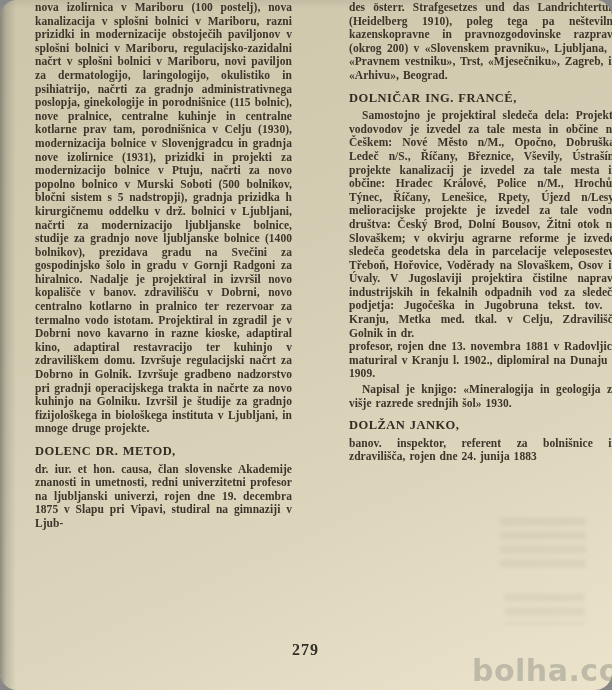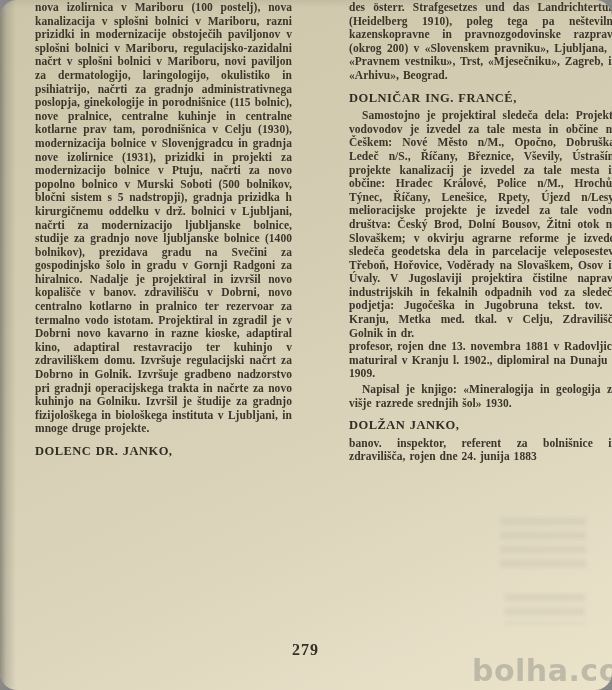--- a/index.html
+++ b/index.html
@@ -82,7 +82,7 @@
 
   <div class="col col-left" id="col-left">
     <p>nova izolirnica v Mariboru (100 postelj), nova kanalizacija v splošni bolnici v Mariboru, razni prizidki in modernizacije obstoječih paviljonov v splošni bolnici v Mariboru, regulacijsko-zazidalni načrt v splošni bolnici v Mariboru, novi paviljon za dermatologijo, laringologijo, okulistiko in psihiatrijo, načrti za gradnjo administrativnega poslopja, ginekologije in porodnišnice (115 bolnic), nove pralnice, centralne kuhinje in centralne kotlarne prav tam, porodnišnica v Celju (1930), modernizacija bolnice v Slovenjgradcu in gradnja nove izolirnice (1931), prizidki in projekti za modernizacijo bolnice v Ptuju, načrti za novo popolno bolnico v Murski Soboti (500 bolnikov, bločni sistem s 5 nadstropji), gradnja prizidka h kirurgičnemu oddelku v drž. bolnici v Ljubljani, načrti za modernizacijo ljubljanske bolnice, studije za gradnjo nove ljubljanske bolnice (1400 bolnikov), prezidava gradu na Svečini za gospodinjsko šolo in gradu v Gornji Radgoni za hiralnico. Nadalje je projektiral in izvršil novo kopališče v banov. zdravilišču v Dobrni, novo centralno kotlarno in pralnico ter rezervoar za termalno vodo istotam. Projektiral in zgradil je v Dobrni novo kavarno in razne kioske, adaptiral kino, adaptiral restavracijo ter kuhinjo v zdraviliškem domu. Izvršuje regulacijski načrt za Dobrno in Golnik. Izvršuje gradbeno nadzorstvo pri gradnji operacijskega trakta in načrte za novo kuhinjo na Golniku. Izvršil je študije za gradnjo fizijološkega in biološkega instituta v Ljubljani, in mnoge druge projekte.</p>
-  <div class="entry-heading">DOLENC DR. JANKO,</div>
+  <div class="entry-heading">DOLENC DR. METOD,</div>
     </div>
 
   <div class="col col-right" id="col-right">

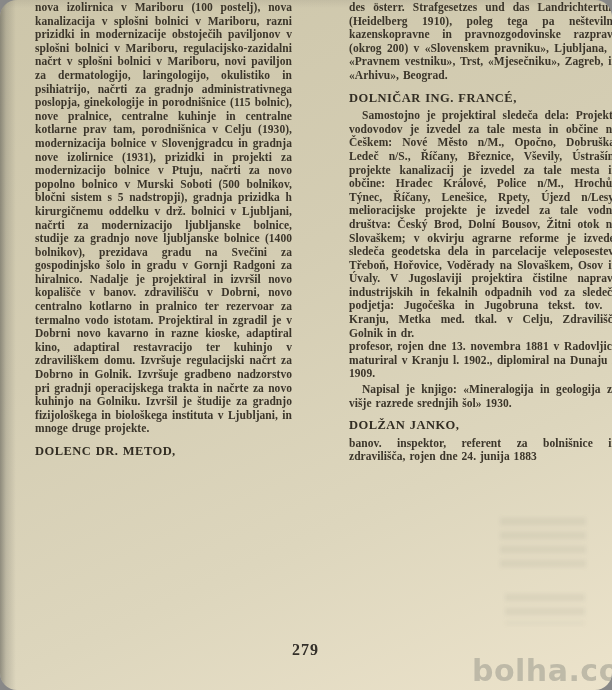--- a/index.html
+++ b/index.html
@@ -83,6 +83,7 @@
   <div class="col col-left" id="col-left">
     <p>nova izolirnica v Mariboru (100 postelj), nova kanalizacija v splošni bolnici v Mariboru, razni prizidki in modernizacije obstoječih paviljonov v splošni bolnici v Mariboru, regulacijsko-zazidalni načrt v splošni bolnici v Mariboru, novi paviljon za dermatologijo, laringologijo, okulistiko in psihiatrijo, načrti za gradnjo administrativnega poslopja, ginekologije in porodnišnice (115 bolnic), nove pralnice, centralne kuhinje in centralne kotlarne prav tam, porodnišnica v Celju (1930), modernizacija bolnice v Slovenjgradcu in gradnja nove izolirnice (1931), prizidki in projekti za modernizacijo bolnice v Ptuju, načrti za novo popolno bolnico v Murski Soboti (500 bolnikov, bločni sistem s 5 nadstropji), gradnja prizidka h kirurgičnemu oddelku v drž. bolnici v Ljubljani, načrti za modernizacijo ljubljanske bolnice, studije za gradnjo nove ljubljanske bolnice (1400 bolnikov), prezidava gradu na Svečini za gospodinjsko šolo in gradu v Gornji Radgoni za hiralnico. Nadalje je projektiral in izvršil novo kopališče v banov. zdravilišču v Dobrni, novo centralno kotlarno in pralnico ter rezervoar za termalno vodo istotam. Projektiral in zgradil je v Dobrni novo kavarno in razne kioske, adaptiral kino, adaptiral restavracijo ter kuhinjo v zdraviliškem domu. Izvršuje regulacijski načrt za Dobrno in Golnik. Izvršuje gradbeno nadzorstvo pri gradnji operacijskega trakta in načrte za novo kuhinjo na Golniku. Izvršil je študije za gradnjo fizijološkega in biološkega instituta v Ljubljani, in mnoge druge projekte.</p>
   <div class="entry-heading">DOLENC DR. METOD,</div>
+      <p>dr. iur. et hon. causa, član slovenske Akademije znanosti in umetnosti, redni univerzitetni profesor na ljubljanski univerzi, rojen dne 19. decembra 1875 v Slapu pri Vipavi, studiral na gimnaziji v Ljub-</p>
     </div>
 
   <div class="col col-right" id="col-right">

